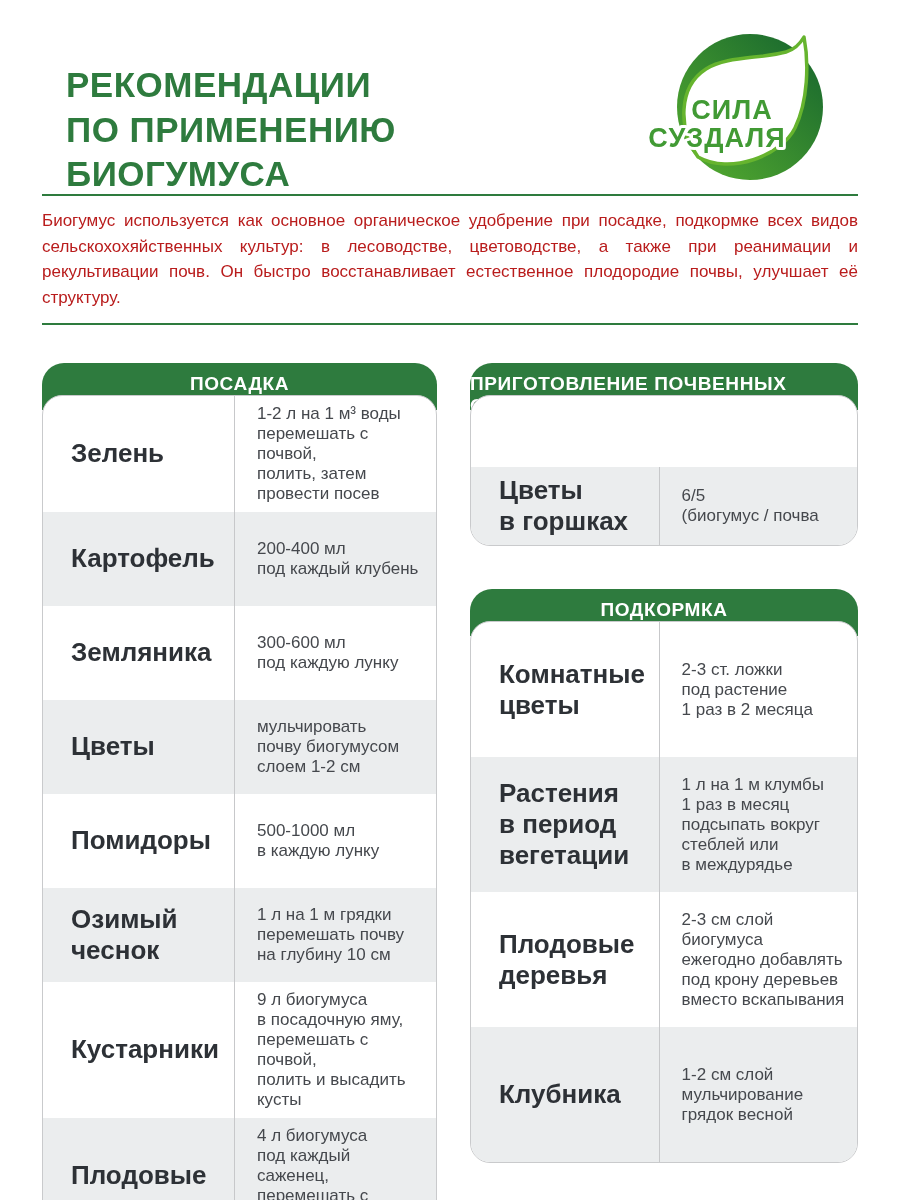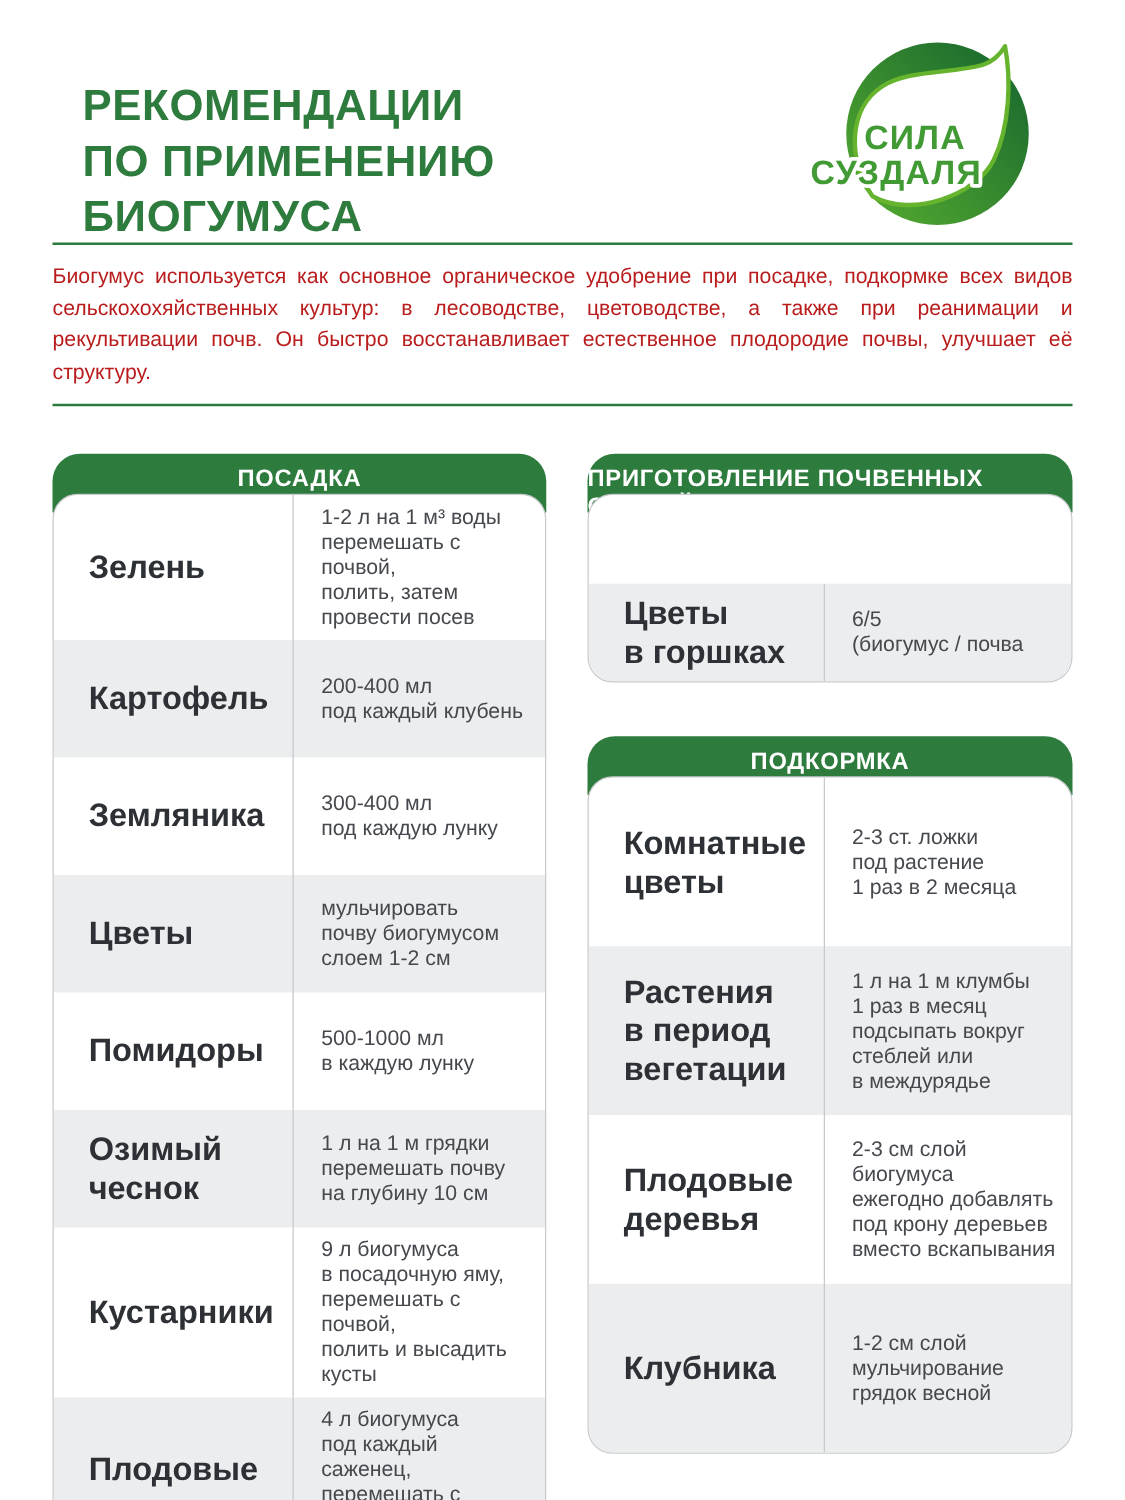--- a/index.html
+++ b/index.html
@@ -101,7 +101,7 @@
           </div>
           <div class="row">
             <div class="cell label">Земляника</div>
-            <div class="cell value">300-400 мл
+            <div class="cell value">300-600 мл
 под каждую лунку</div>
           </div>
           <div class="row">

